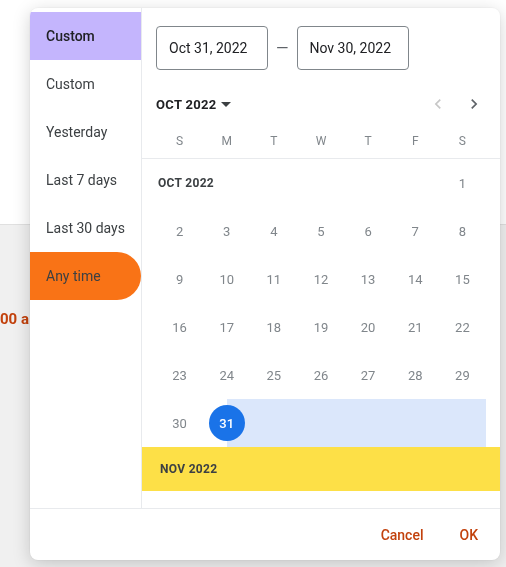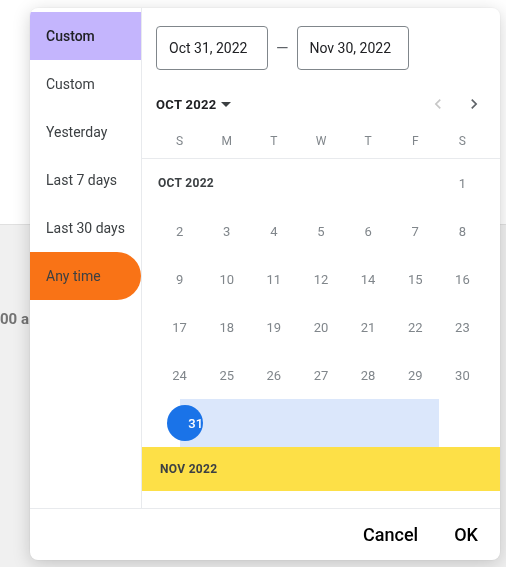--- a/index.html
+++ b/index.html
@@ -327,6 +327,9 @@
               <span class="num">12</span>
             </div>
           <div class="day">
+              <span class="num">13</span>
+            </div>
+          <div class="day">
               <span class="num">14</span>
             </div>
           <div class="day">

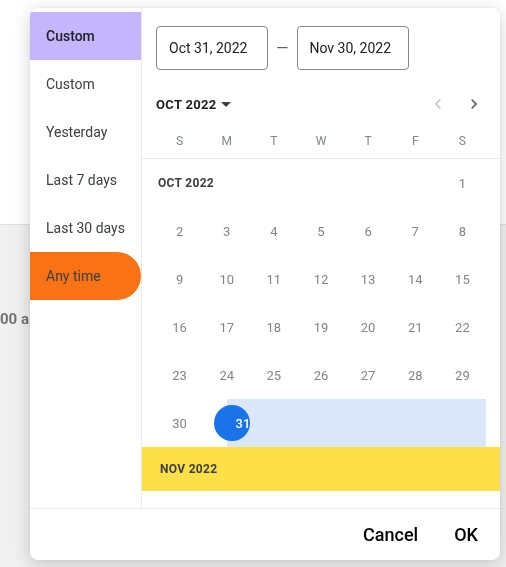--- a/index.html
+++ b/index.html
@@ -26,7 +26,7 @@
     top: 310px;
     font-weight: 700;
     font-size: 15px;
-    color: #737373;
+    color: #c2410c;
   }
   .popover {
     position: absolute;

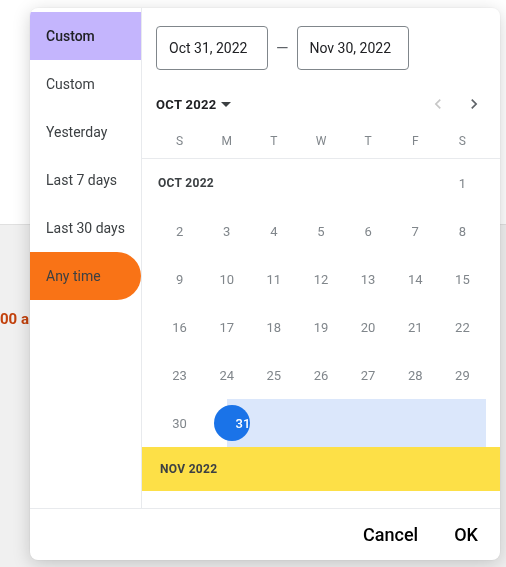--- a/index.html
+++ b/index.html
@@ -187,7 +187,7 @@
     cursor: pointer;
   }
   .day.empty { cursor: default; }
-  .day.in-range { background: #dbe7fb; justify-content: flex-end; }
+  .day.in-range { background: #dbe7fb; }
   .day .circle {
     position: absolute;
     width: 36px; height: 36px;

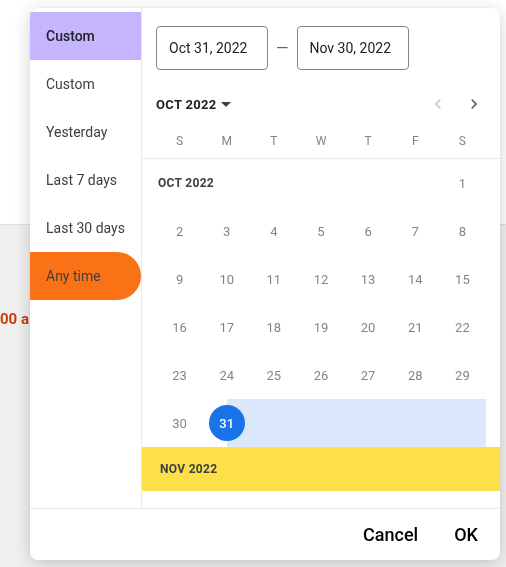--- a/index.html
+++ b/index.html
@@ -223,9 +223,9 @@
     background: none;
     border: none;
     font-family: inherit;
-    font-size: 18px;
+    font-size: 14px;
     font-weight: 500;
-    color: #000000;
+    color: #c2410c;
     cursor: pointer;
     padding: 8px 4px;
   }

